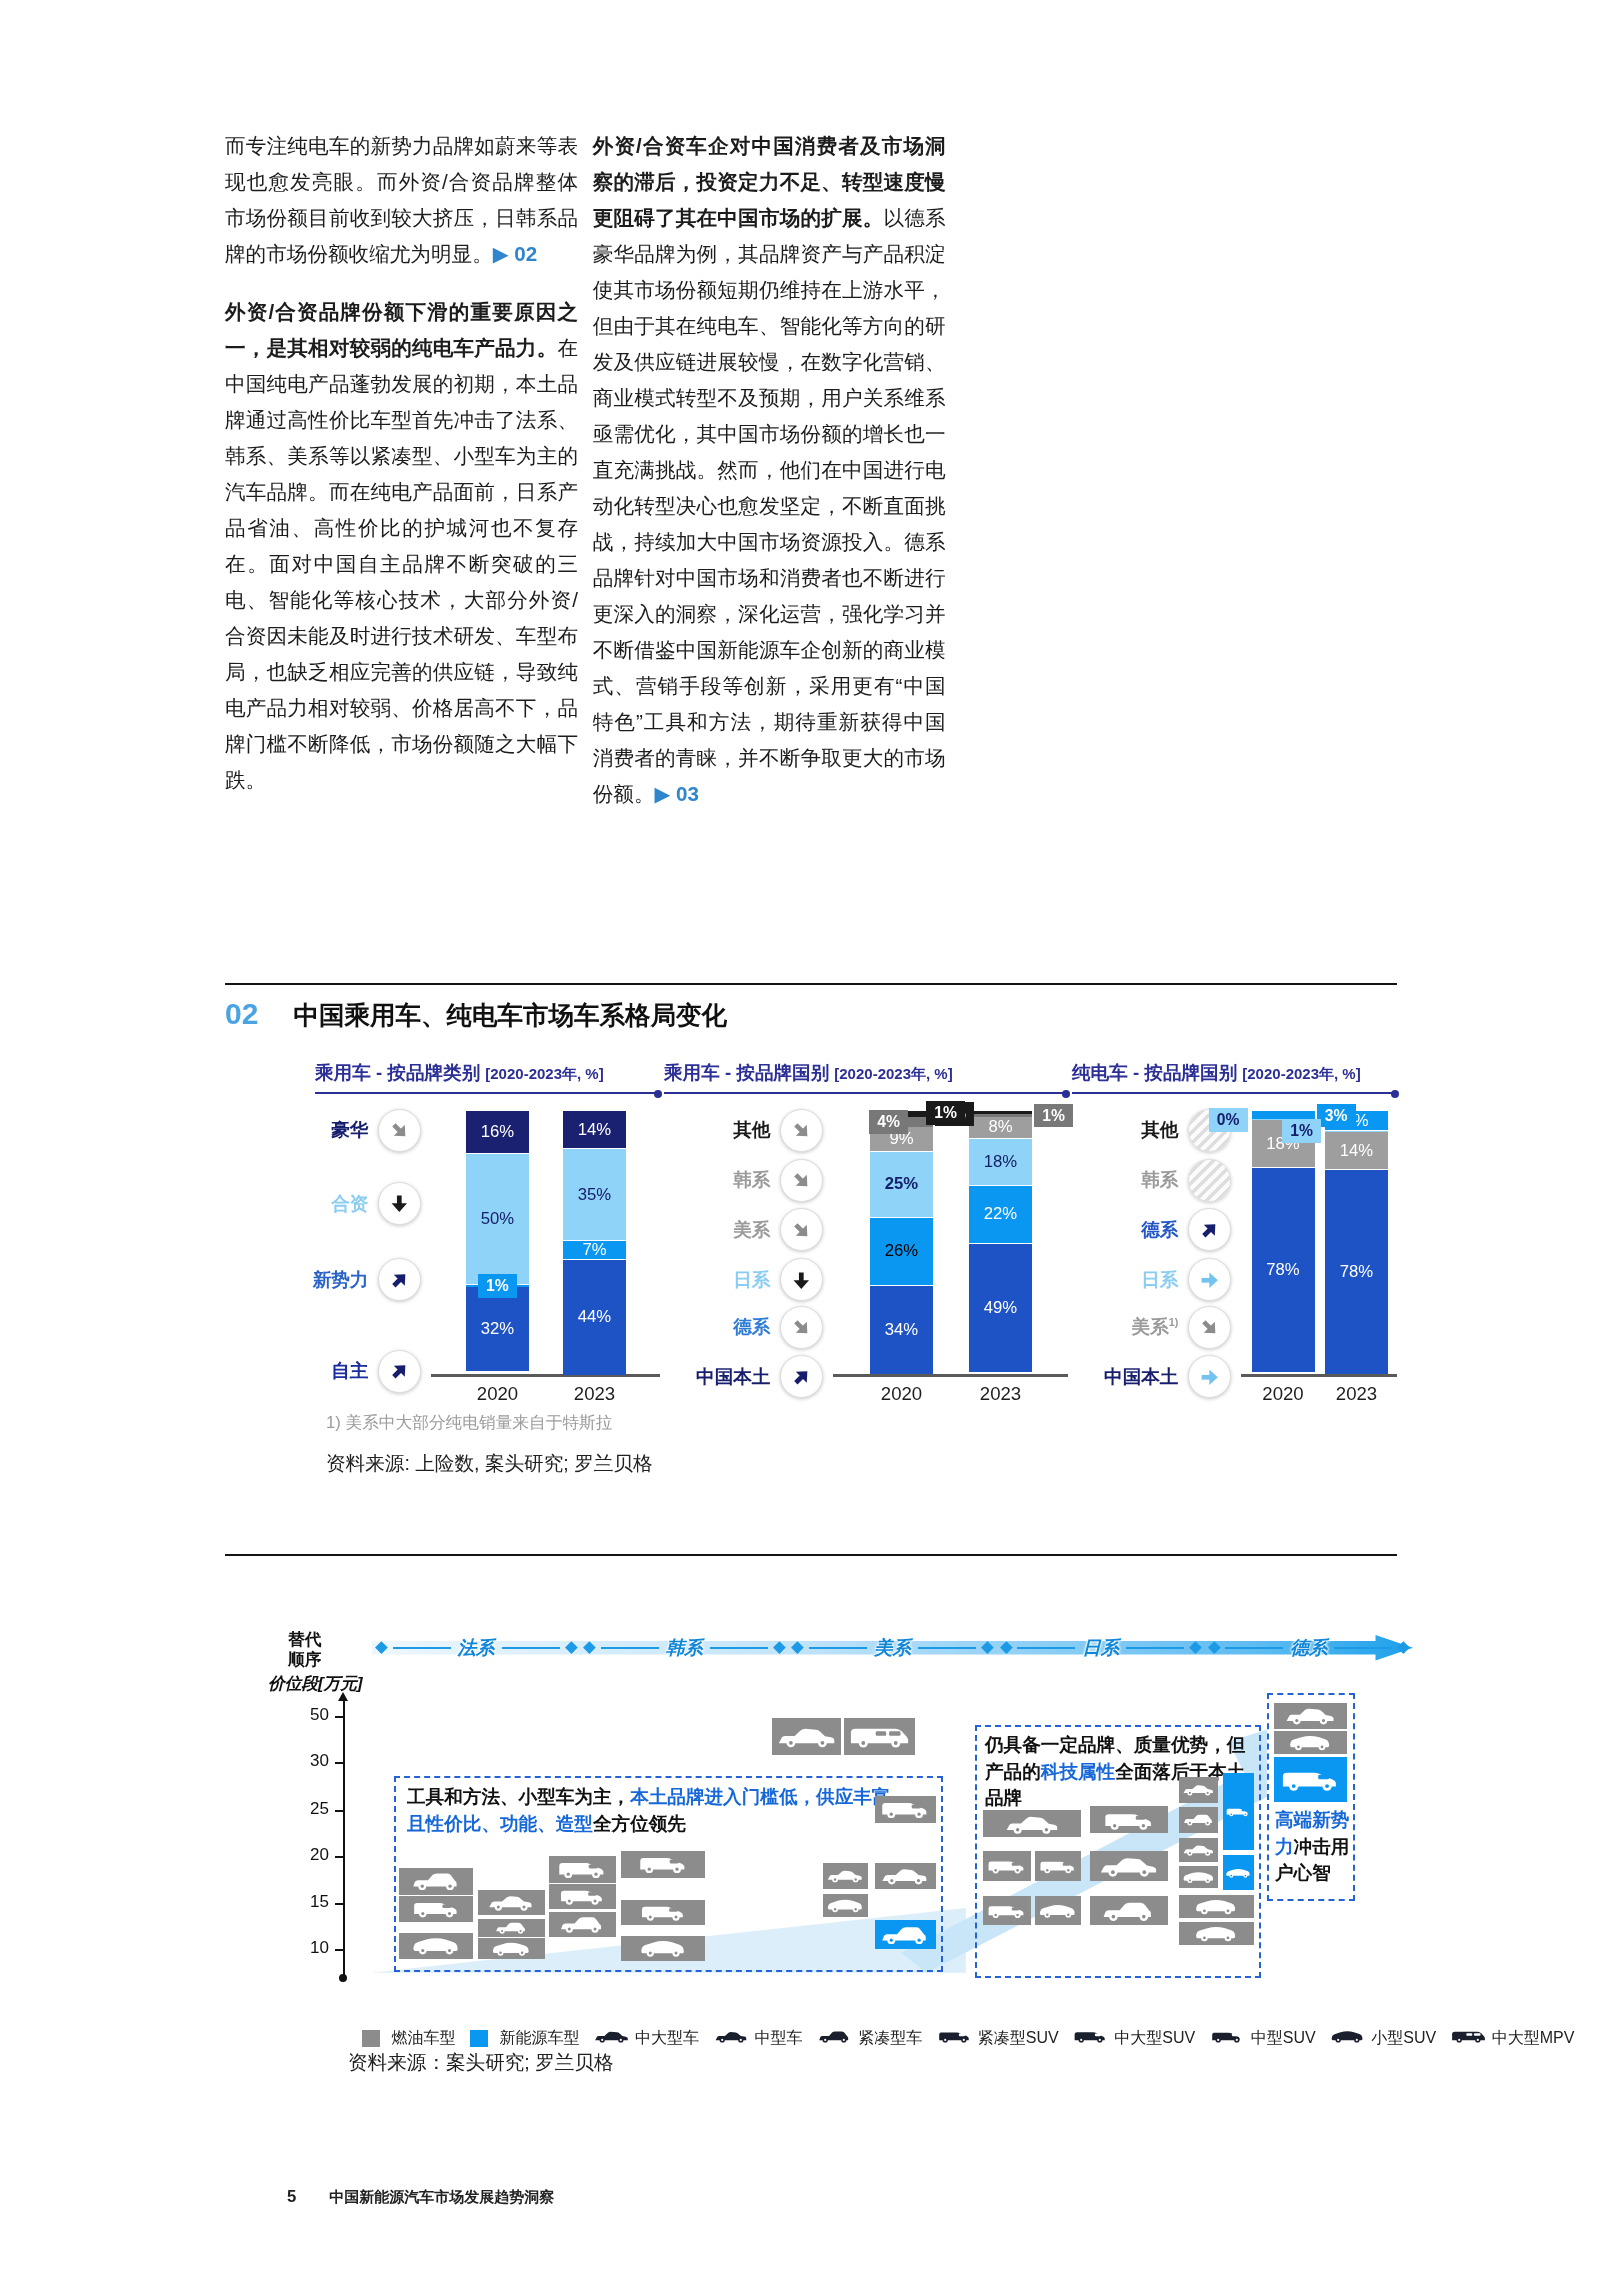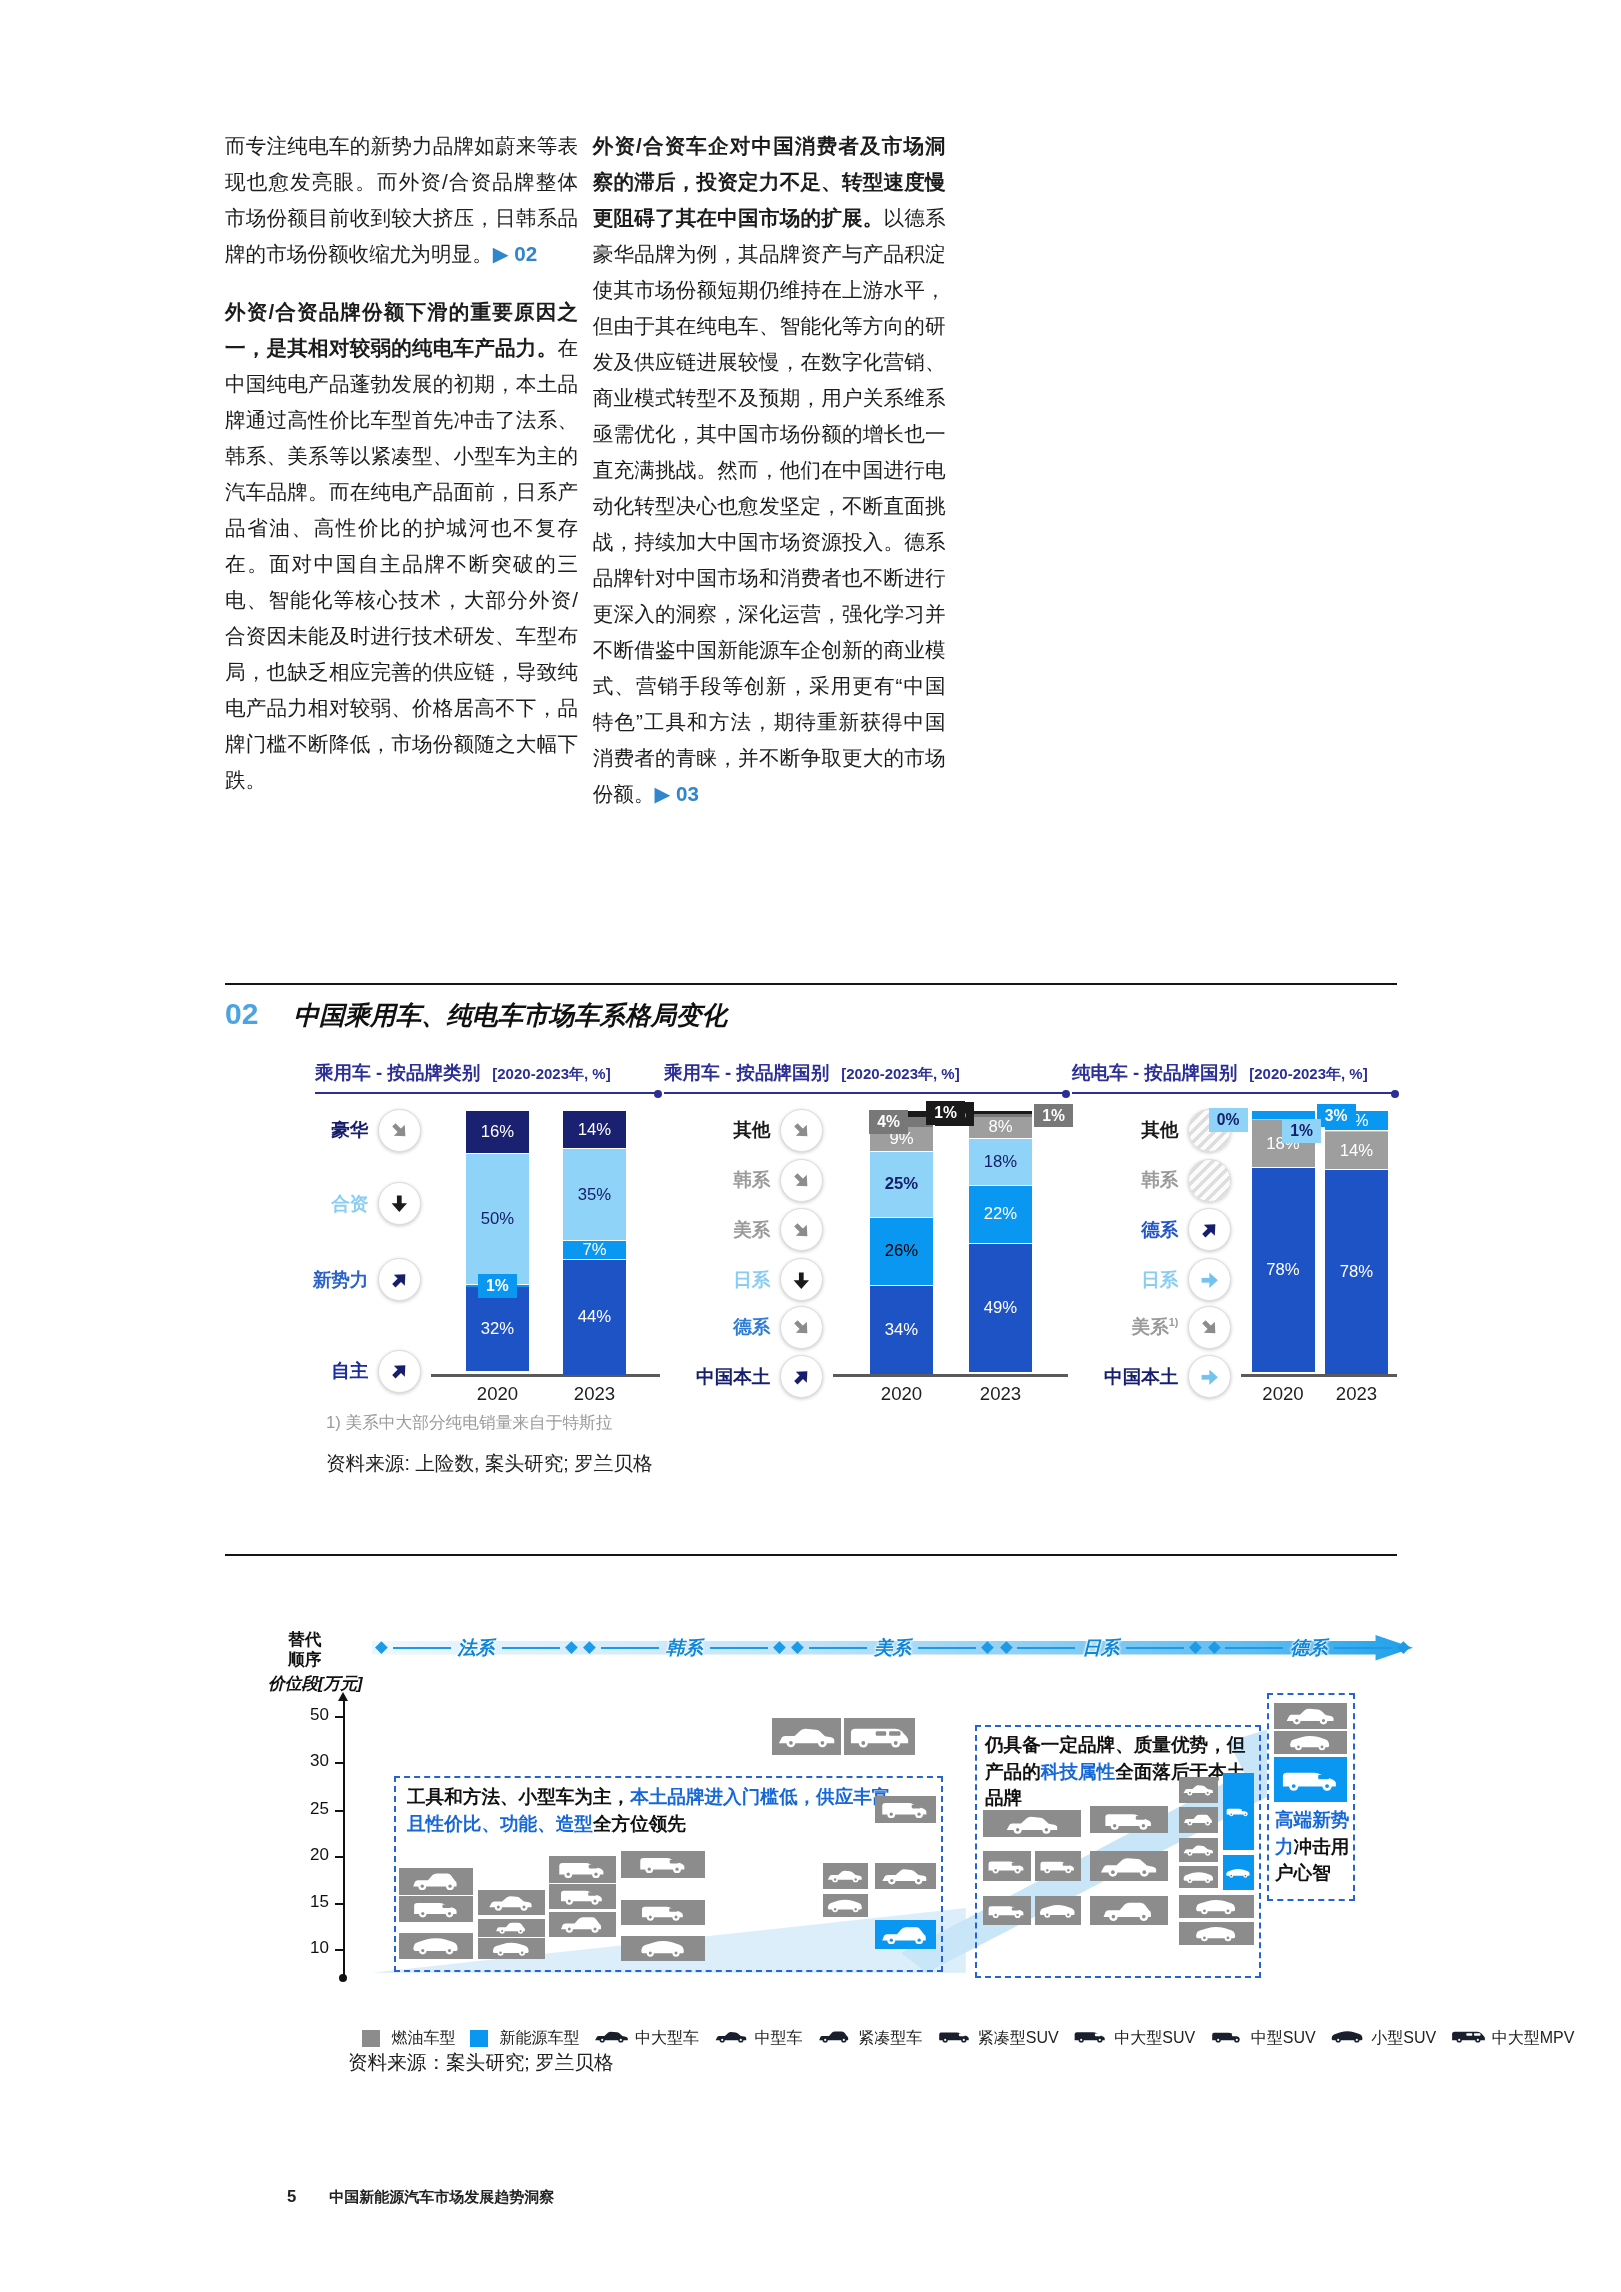--- a/index.html
+++ b/index.html
@@ -23,7 +23,7 @@
   .sec-rule{position:absolute;left:0;top:0;width:100%;height:2px;background:#141414;}
   .sec-head{position:absolute;left:0;top:13.7px;display:flex;align-items:baseline;gap:35px;white-space:nowrap;}
   .sec-no{color:#4aa3e2;font-size:30px;font-weight:bold;}
-  .sec-title{font-size:25.5px;font-weight:bold;color:#101010;font-style:italic;}
+  .sec-title{font-size:25.5px;font-weight:bold;color:#101010;}
   .footnote{position:absolute;left:101px;top:428px;font-size:16.7px;color:#9b9b9b;}
   .source{position:absolute;font-size:19.6px;color:#202020;}
 

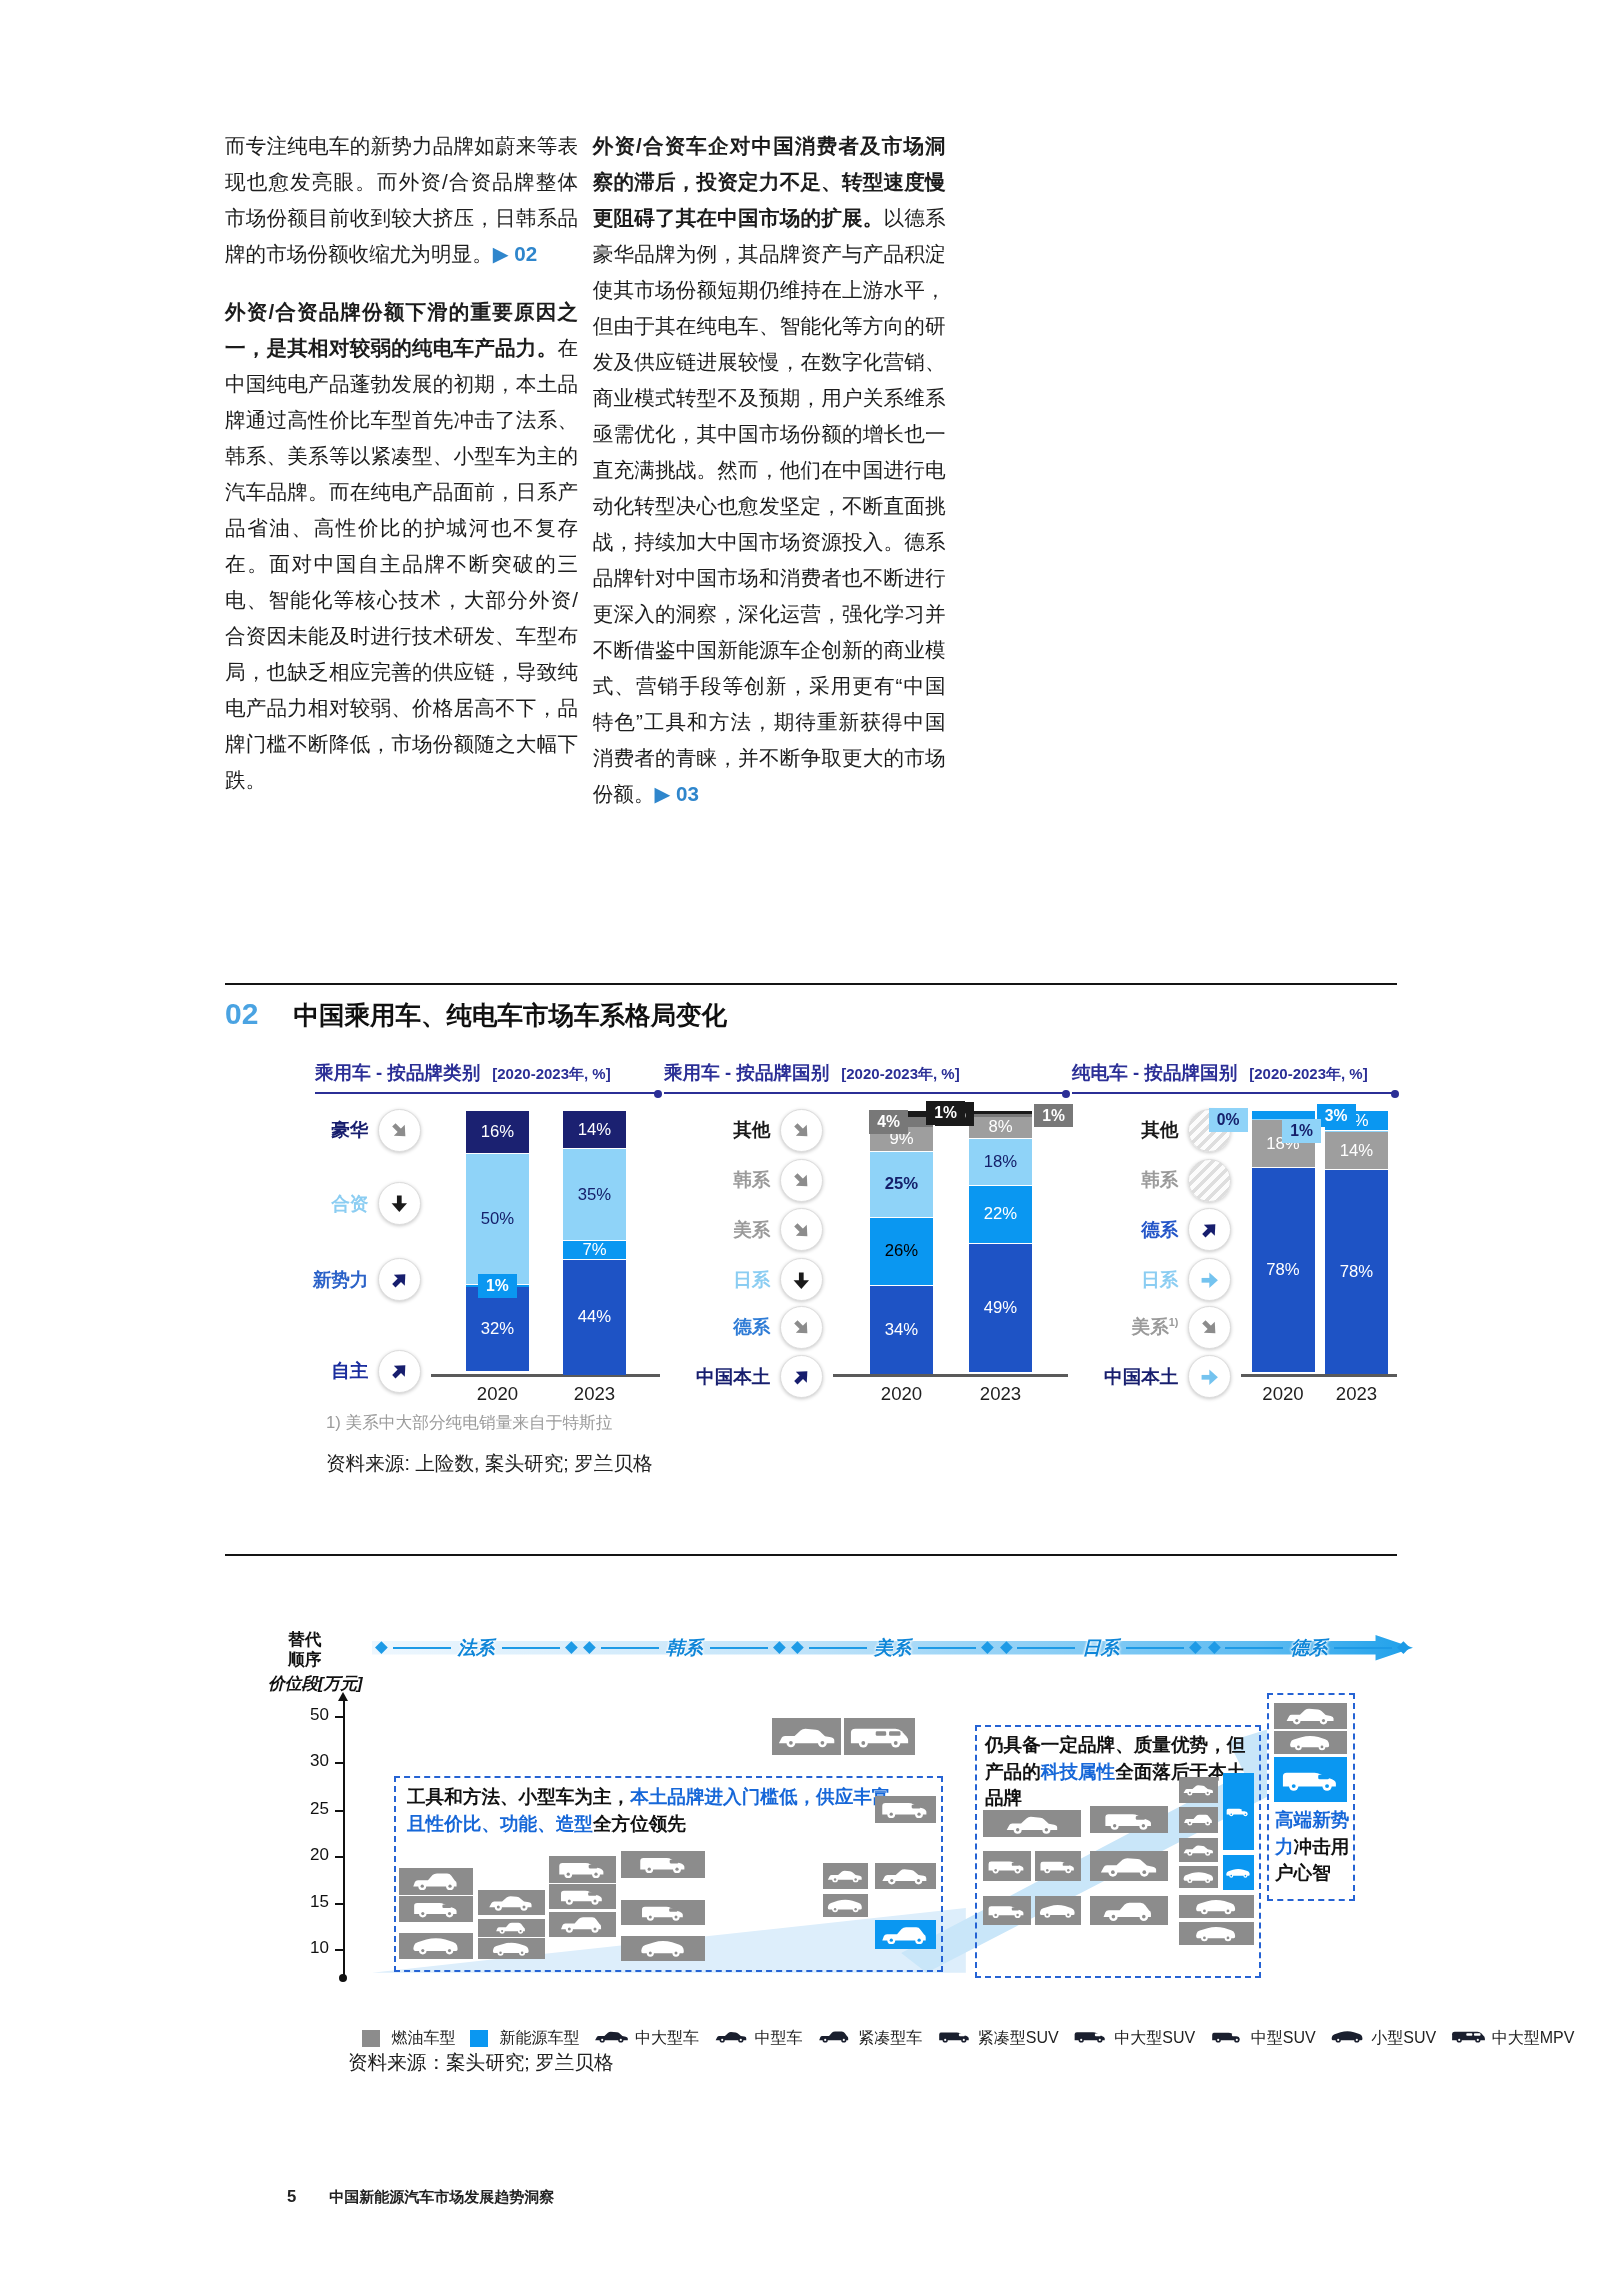--- a/index.html
+++ b/index.html
@@ -30,7 +30,7 @@
   
   #charts-row{position:absolute;left:90px;top:77px;width:1082px;display:flex;justify-content:space-between;}
   .panel{position:relative;}
-  .ptitle{display:flex;align-items:baseline;gap:12px;color:#2b2f96;border-bottom:2.9px solid #2b2f96;
+  .ptitle{display:flex;align-items:baseline;gap:5px;color:#2b2f96;border-bottom:2.9px solid #2b2f96;
           padding-bottom:5.9px;position:relative;font-weight:bold;white-space:nowrap;}
   .pt-main{font-size:18.6px;}
   .pt-unit{font-size:15px;}

